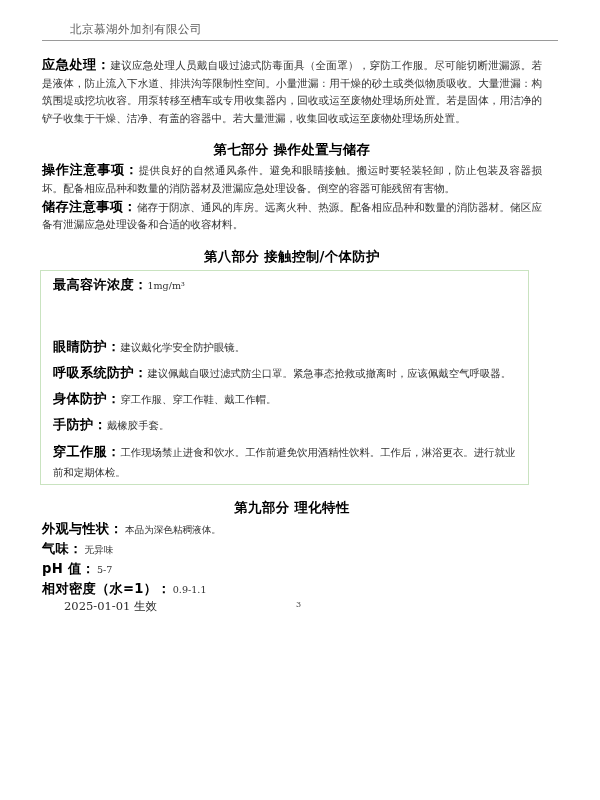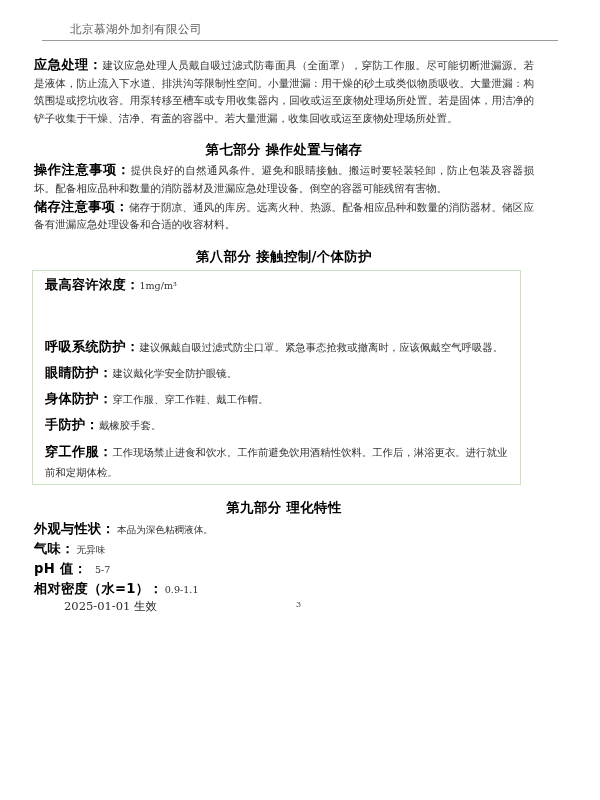--- a/index.html
+++ b/index.html
@@ -45,7 +45,7 @@
   
   .content {
     position: absolute;
-    left: 34px;
+    left: 42px;
     top: 56px;
     width: 500px;
   }

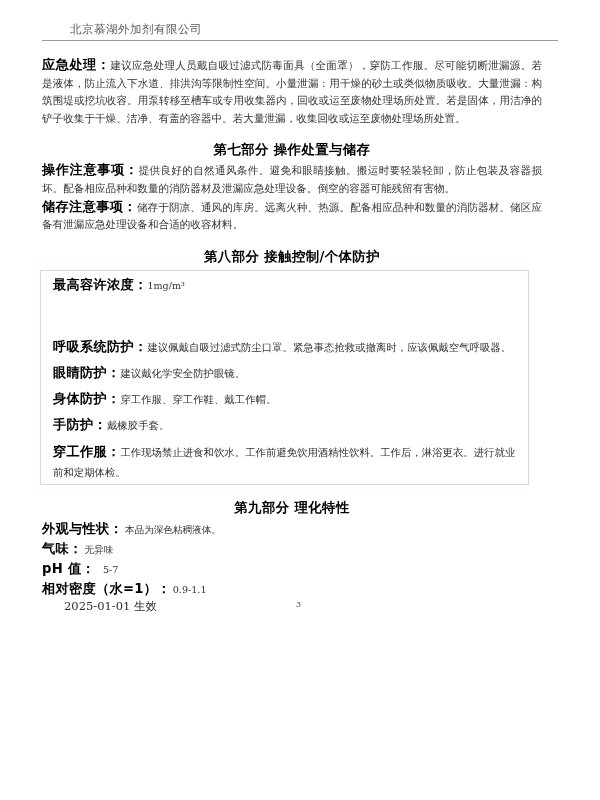--- a/index.html
+++ b/index.html
@@ -191,12 +191,12 @@
           </tr>
       <tr>
         <td>
+          <span class="lbl">眼睛防护：</span><span class="val">建议戴化学安全防护眼镜。</span>
+        </td>
+      </tr>
+      <tr>
+        <td>
           <span class="lbl">呼吸系统防护：</span><span class="val">建议佩戴自吸过滤式防尘口罩。紧急事态抢救或撤离时，应该佩戴空气呼吸器。</span>
-        </td>
-      </tr>
-      <tr>
-        <td>
-          <span class="lbl">眼睛防护：</span><span class="val">建议戴化学安全防护眼镜。</span>
         </td>
       </tr>
       <tr>

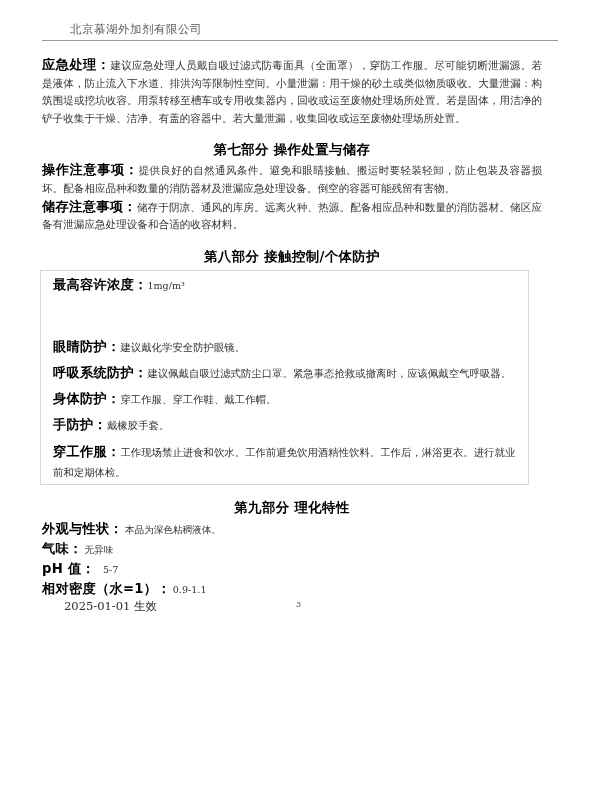--- a/index.html
+++ b/index.html
@@ -223,7 +223,7 @@
 
     <p class="kv-line"><span class="lbl">气味：</span><span class="val-sm">无异味</span></p>
 
-    <p class="kv-line"><span class="lbl">pH 值：</span><span class="val-sm" style="margin-left:6px">5-7</span></p>
+    <p class="kv-line"><span class="lbl">pH 值：</span><span class="val-sm" style="margin-left:0">5-7</span></p>
 
     <p class="kv-line"><span class="lbl">相对密度（水=1）：</span><span class="val-sm">0.9-1.1</span></p>
 

